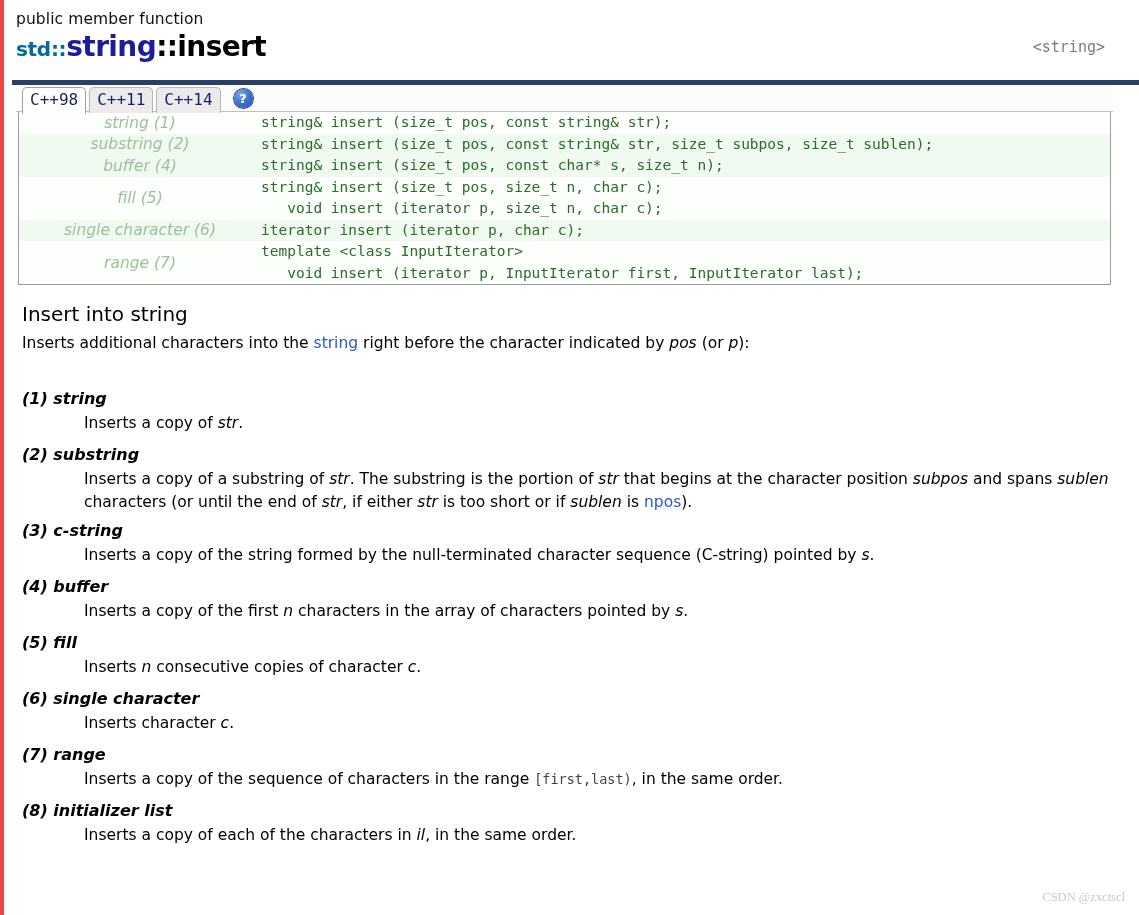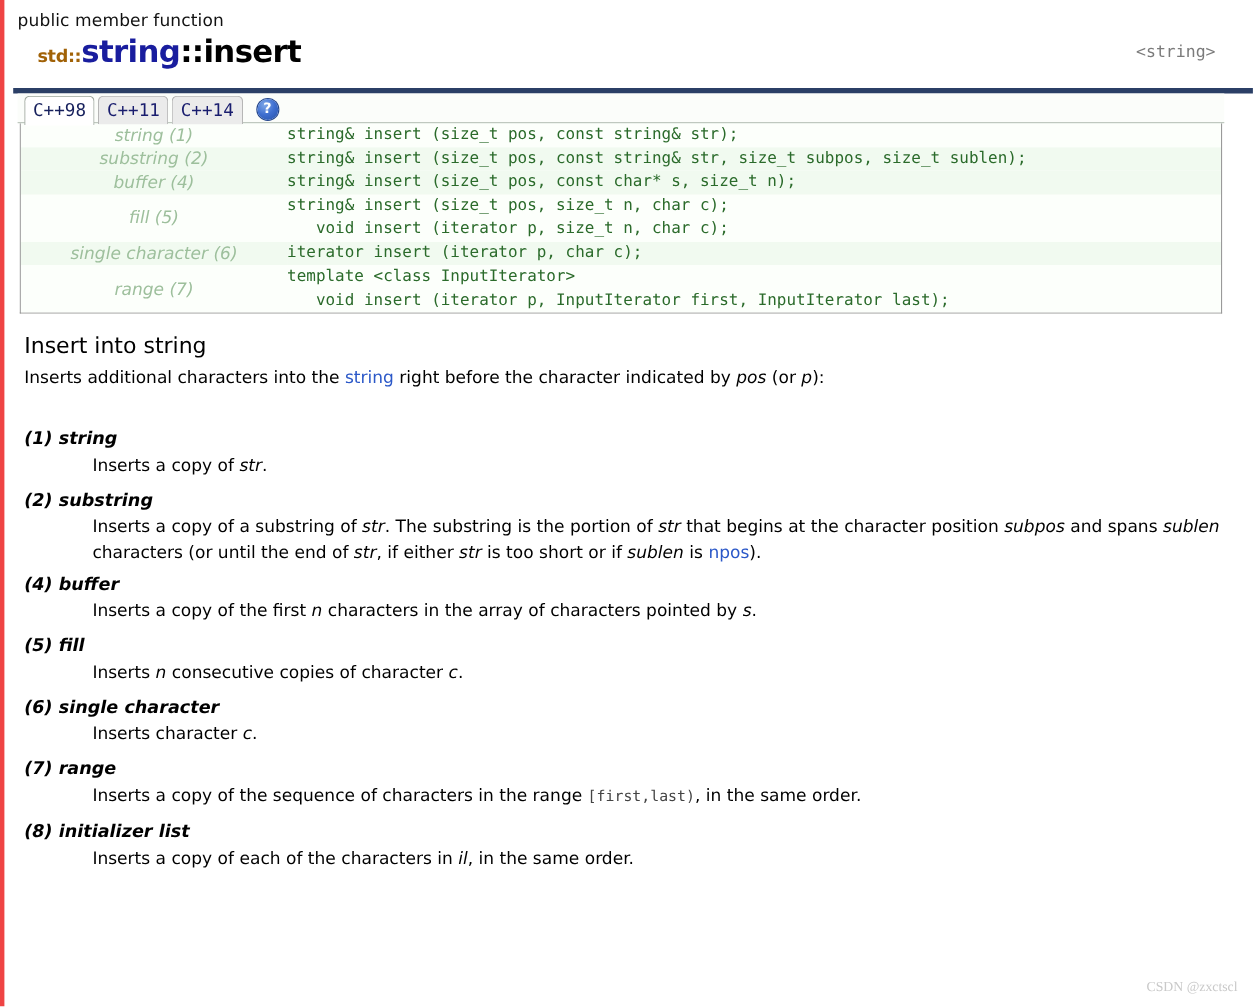--- a/index.html
+++ b/index.html
@@ -48,11 +48,10 @@
     white-space: nowrap;
   }
   .t-std {
-    font-size: 16px;
-    font-weight: bold;
-    color: #a16207;
+    font-size: 20px;
+    font-weight: bold;
+    color: #0369a1;
     letter-spacing: -0.3px;
-    margin-left: 18px;
   }
   .t-cls {
     font-size: 28px;

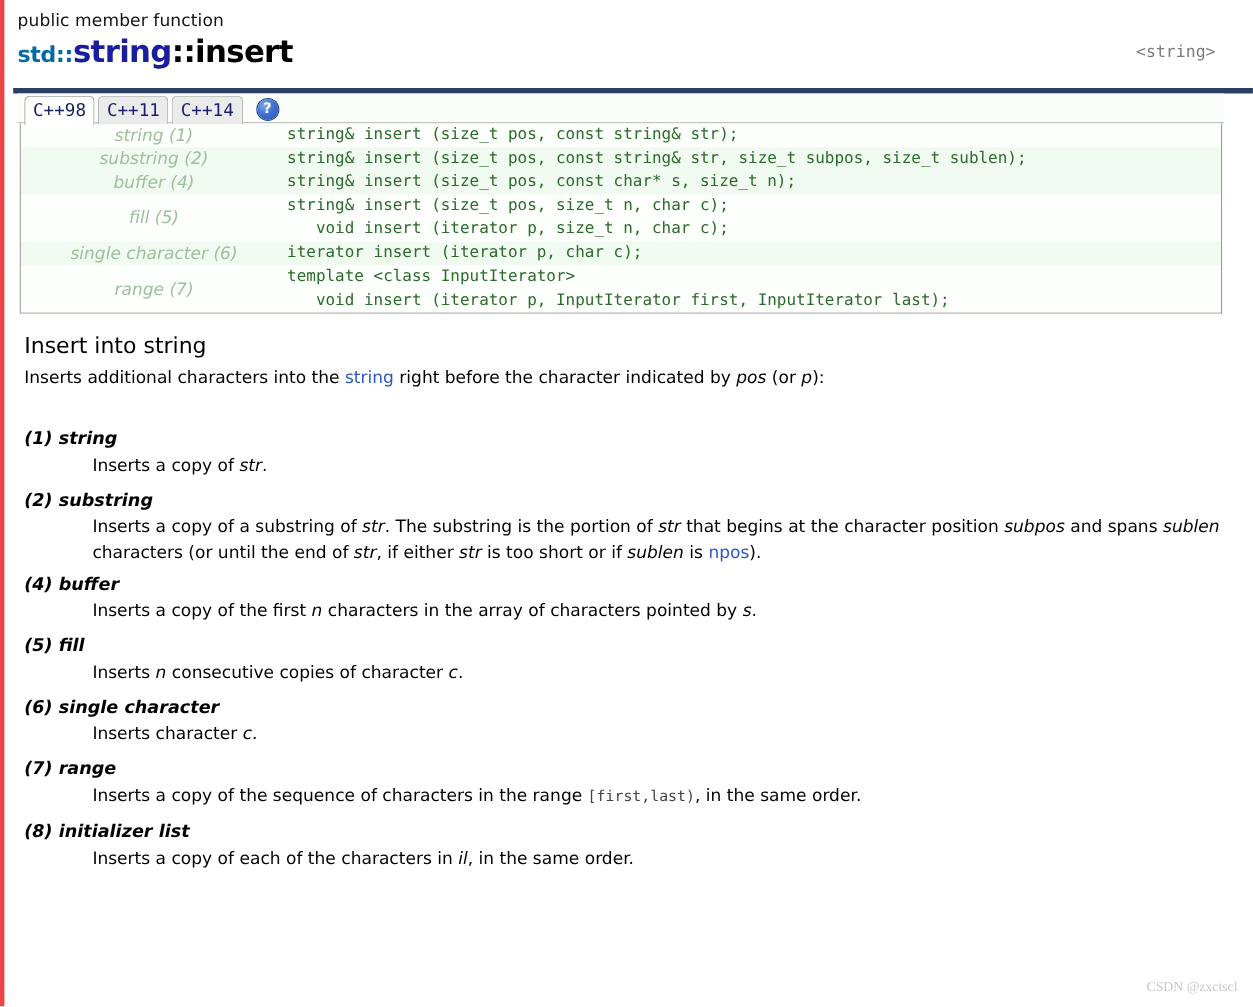--- a/index.html
+++ b/index.html
@@ -294,6 +294,10 @@
         <div class="vdesc two">Inserts a copy of a substring of <i class="v">str</i>. The substring is the portion of <i class="v">str</i> that begins at the character position <i class="v">subpos</i> and spans <i class="v">sublen</i> characters (or until the end of <i class="v">str</i>, if either <i class="v">str</i> is too short or if <i class="v">sublen</i> is <a class="lnk" href="#">npos</a>).</div>
       </div>
 
+      <div>
+        <div class="vtitle">(3) c-string</div>
+        <div class="vdesc">Inserts a copy of the string formed by the null-terminated character sequence (C-string) pointed by <i class="v">s</i>.</div>
+      </div>
 
       <div>
         <div class="vtitle">(4) buffer</div>

